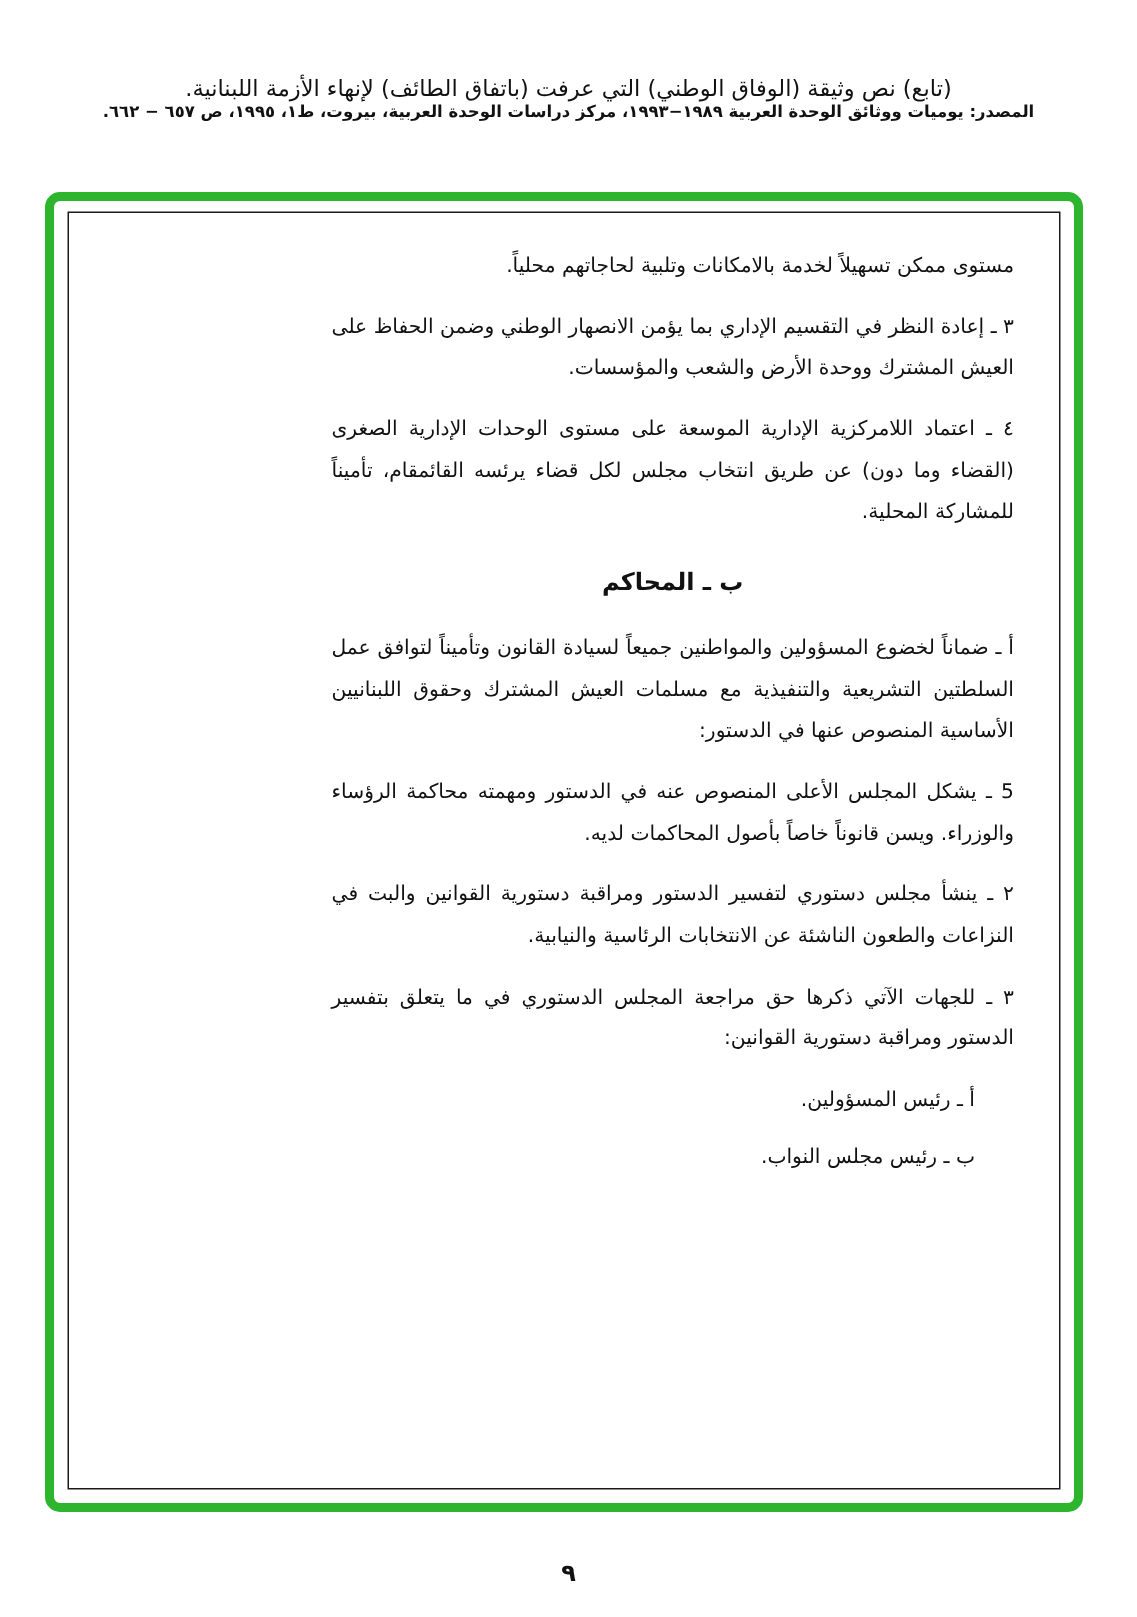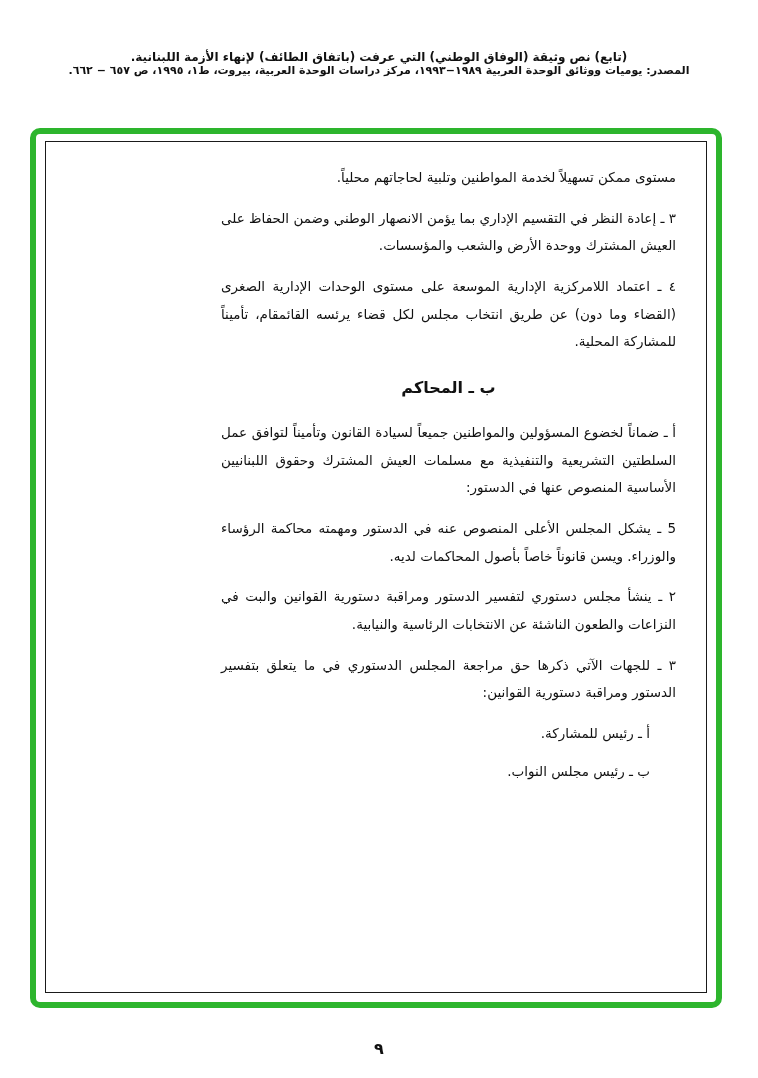--- a/index.html
+++ b/index.html
@@ -20,8 +20,8 @@
     padding-top: 50px;
   }
   .doc-title {
-    font-size: 12px;
-    font-weight: bold;
+    font-size: 15px;
+    font-weight: normal;
     letter-spacing: 0;
   }
   .doc-source {

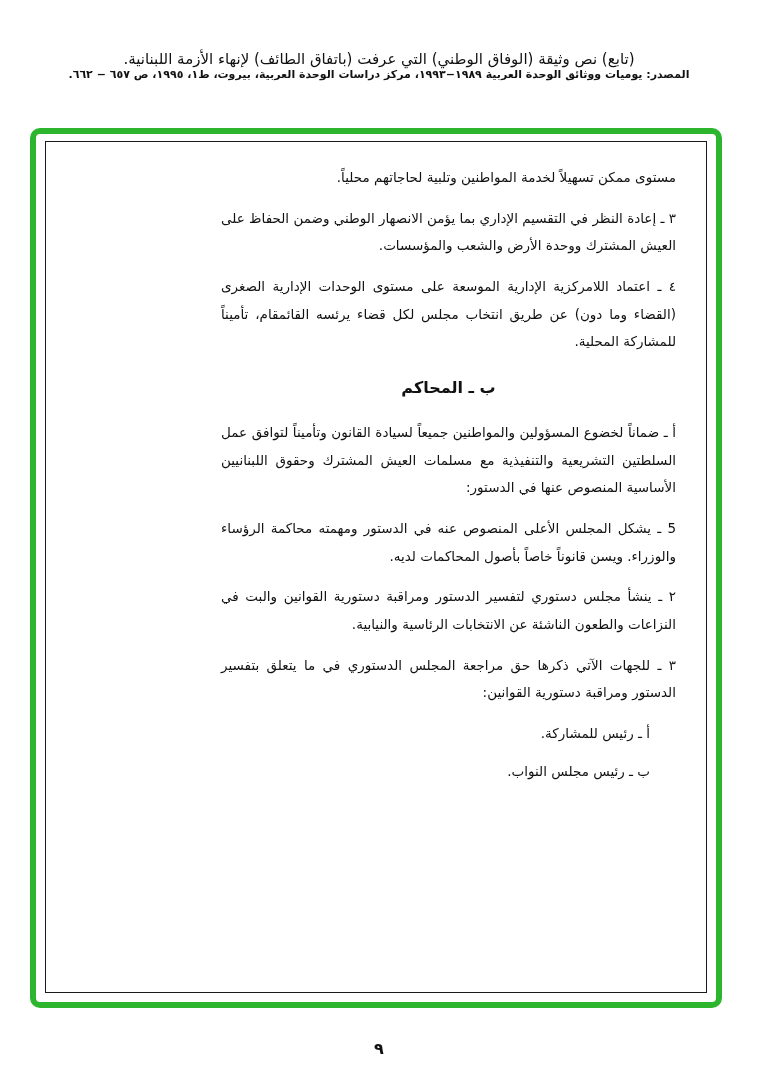--- a/index.html
+++ b/index.html
@@ -98,7 +98,7 @@
   <div class="inner-frame">
     <div class="text-col">
 
-      <p class="para">مستوى ممكن تسهيلاً لخدمة المواطنين وتلبية لحاجاتهم محلياً.</p>
+      <p class="para">مستوى ممكن تسهيلاً لخدمة بالامكانات وتلبية لحاجاتهم محلياً.</p>
 
       <p class="para">٣ ـ إعادة النظر في التقسيم الإداري بما يؤمن الانصهار الوطني وضمن الحفاظ على العيش المشترك ووحدة الأرض والشعب والمؤسسات.</p>
 

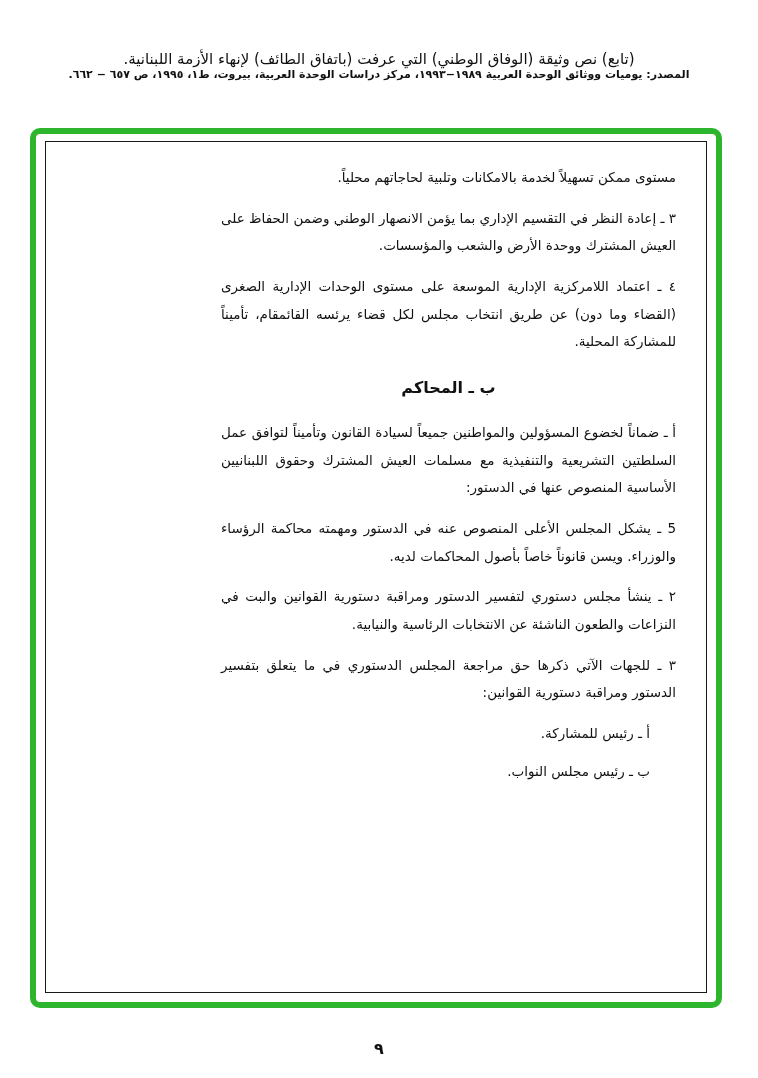--- a/index.html
+++ b/index.html
@@ -115,7 +115,7 @@
 
       <p class="para">٣ ـ للجهات الآتي ذكرها حق مراجعة المجلس الدستوري في ما يتعلق بتفسير الدستور ومراقبة دستورية القوانين:</p>
 
-      <p class="list-item">أ ـ رئيس للمشاركة.</p>
+      <p class="list-item">أ ـ رئيس المسؤولين.</p>
 
       <p class="list-item">ب ـ رئيس مجلس النواب.</p>
 

